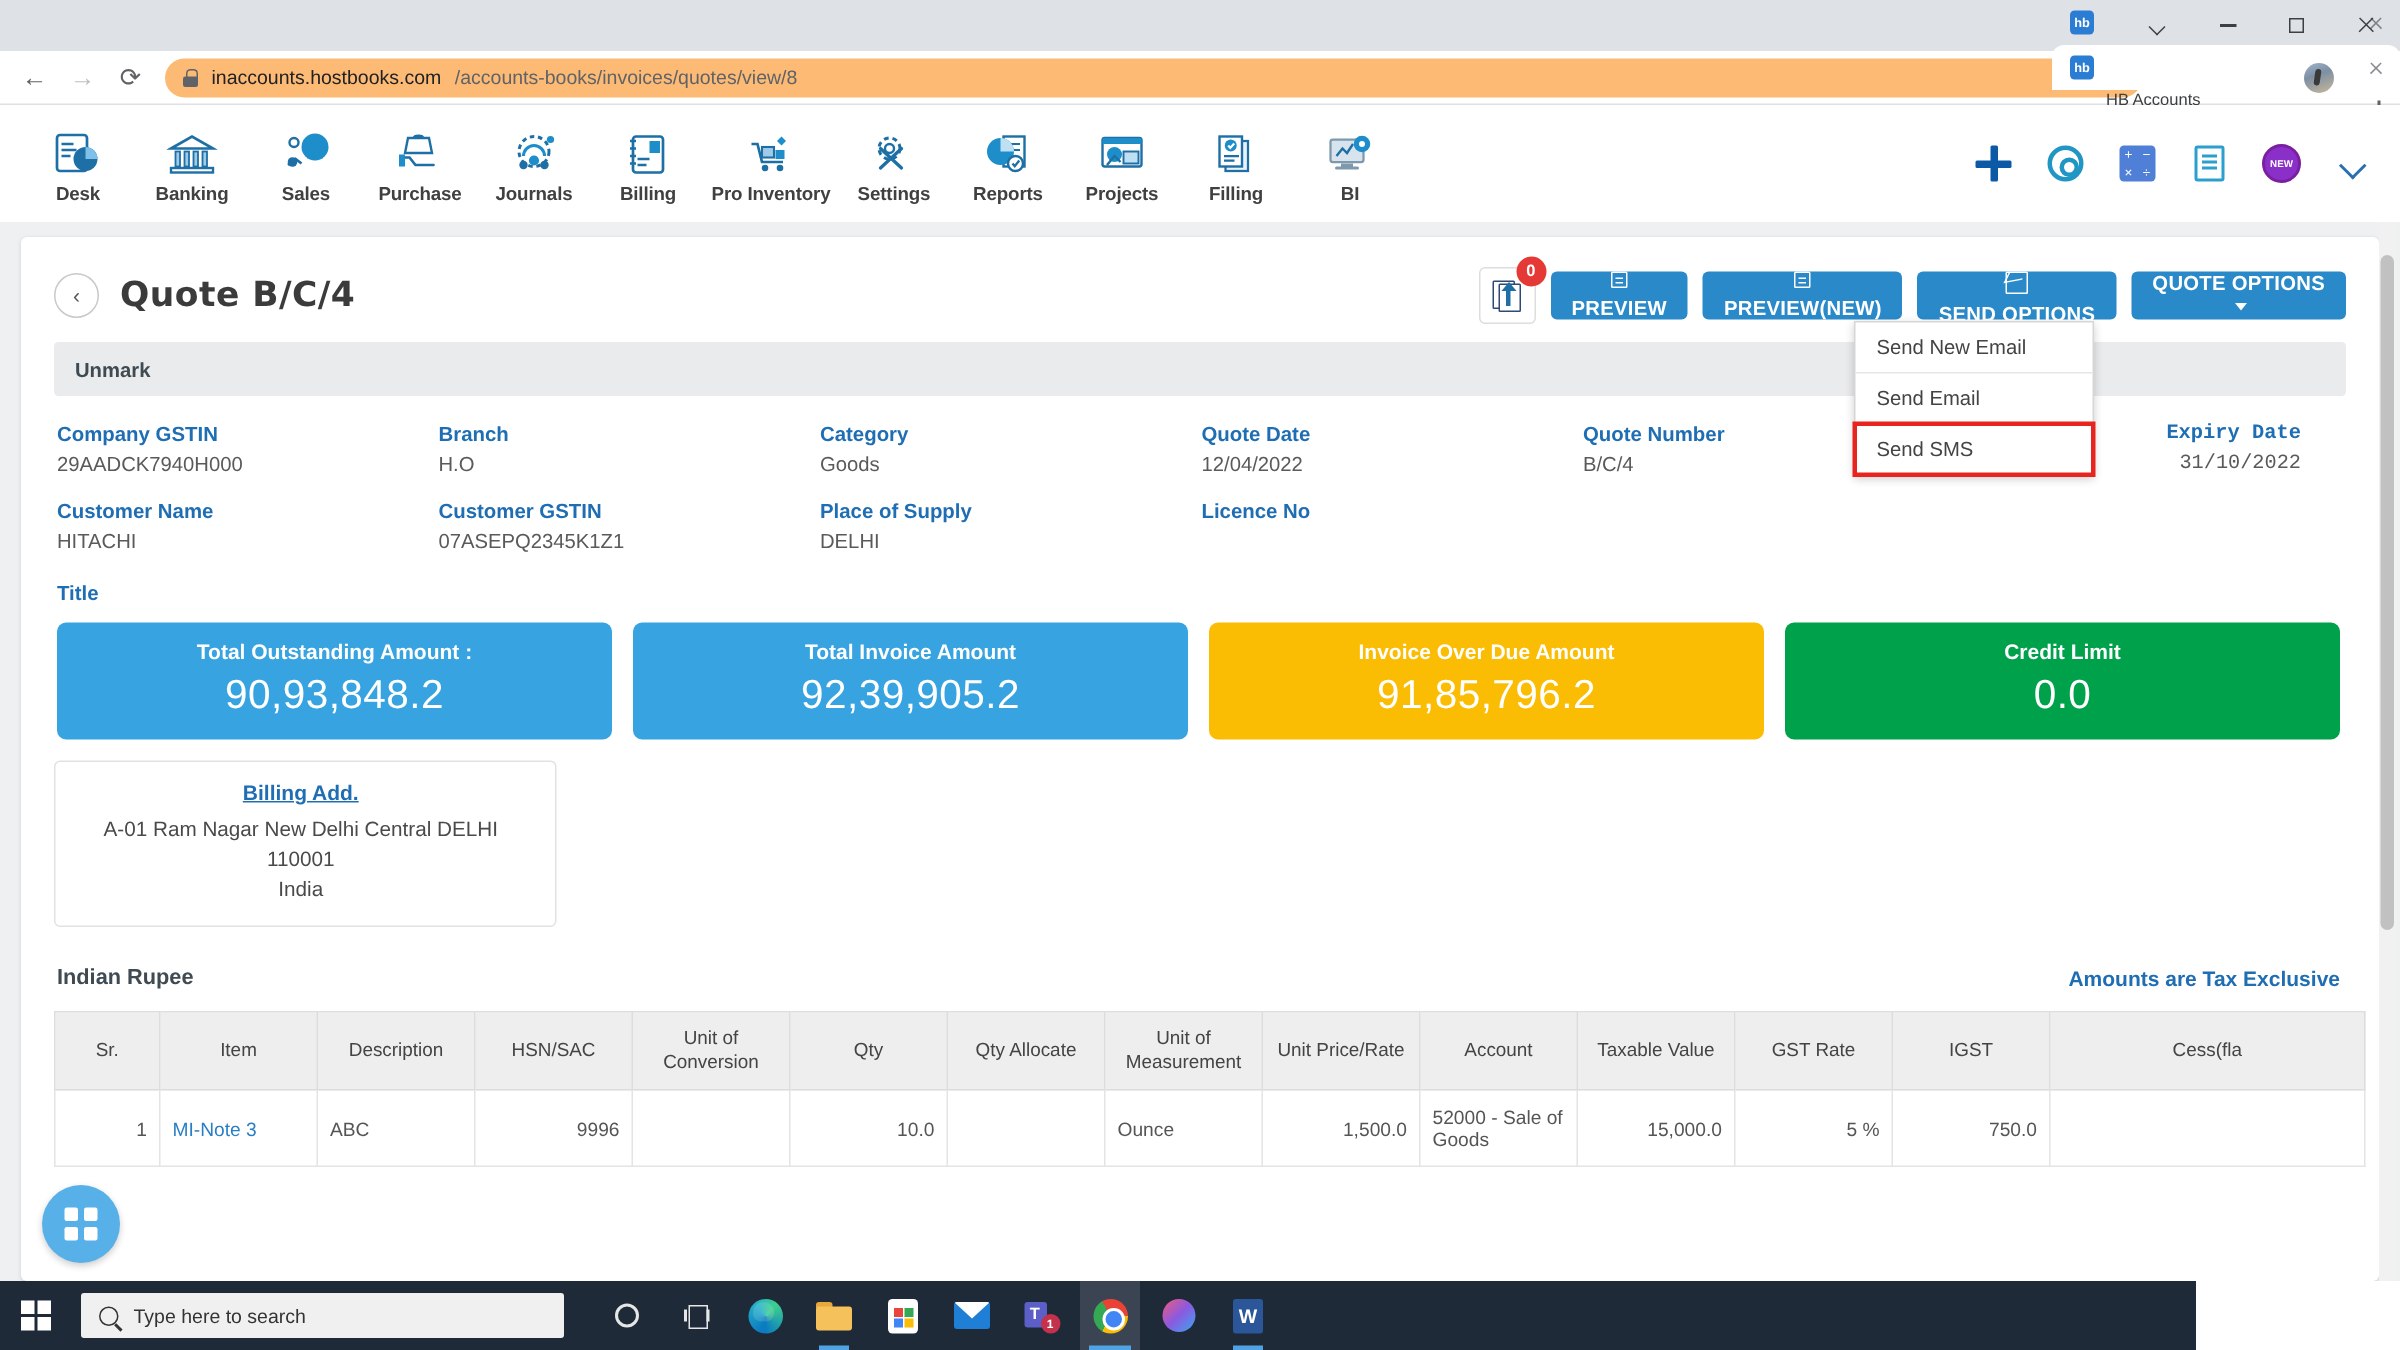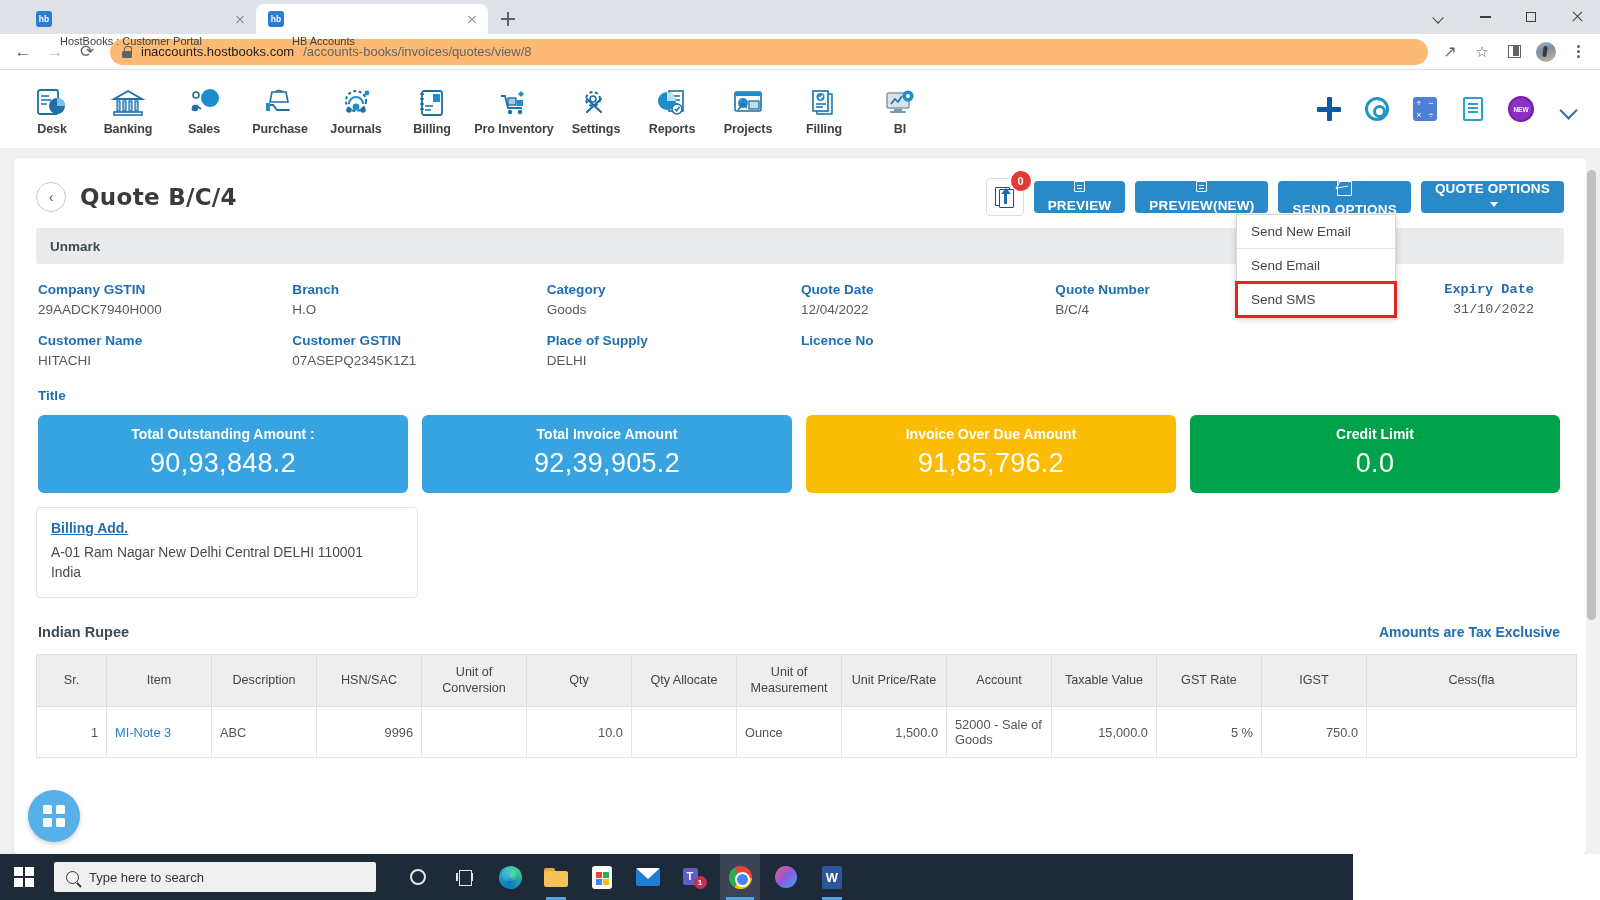--- a/index.html
+++ b/index.html
@@ -13,8 +13,9 @@
   
   .browser-tabbar {
     height: 34px; background: #dee1e6;
-    display: flex; align-items: flex-end; padding-left: 24px;
+    display: flex; align-items: flex-end; padding-left: 4px;
     position: relative;
+    flex-direction: column;
   }
   .tab {
     height: 30px; width: 232px;

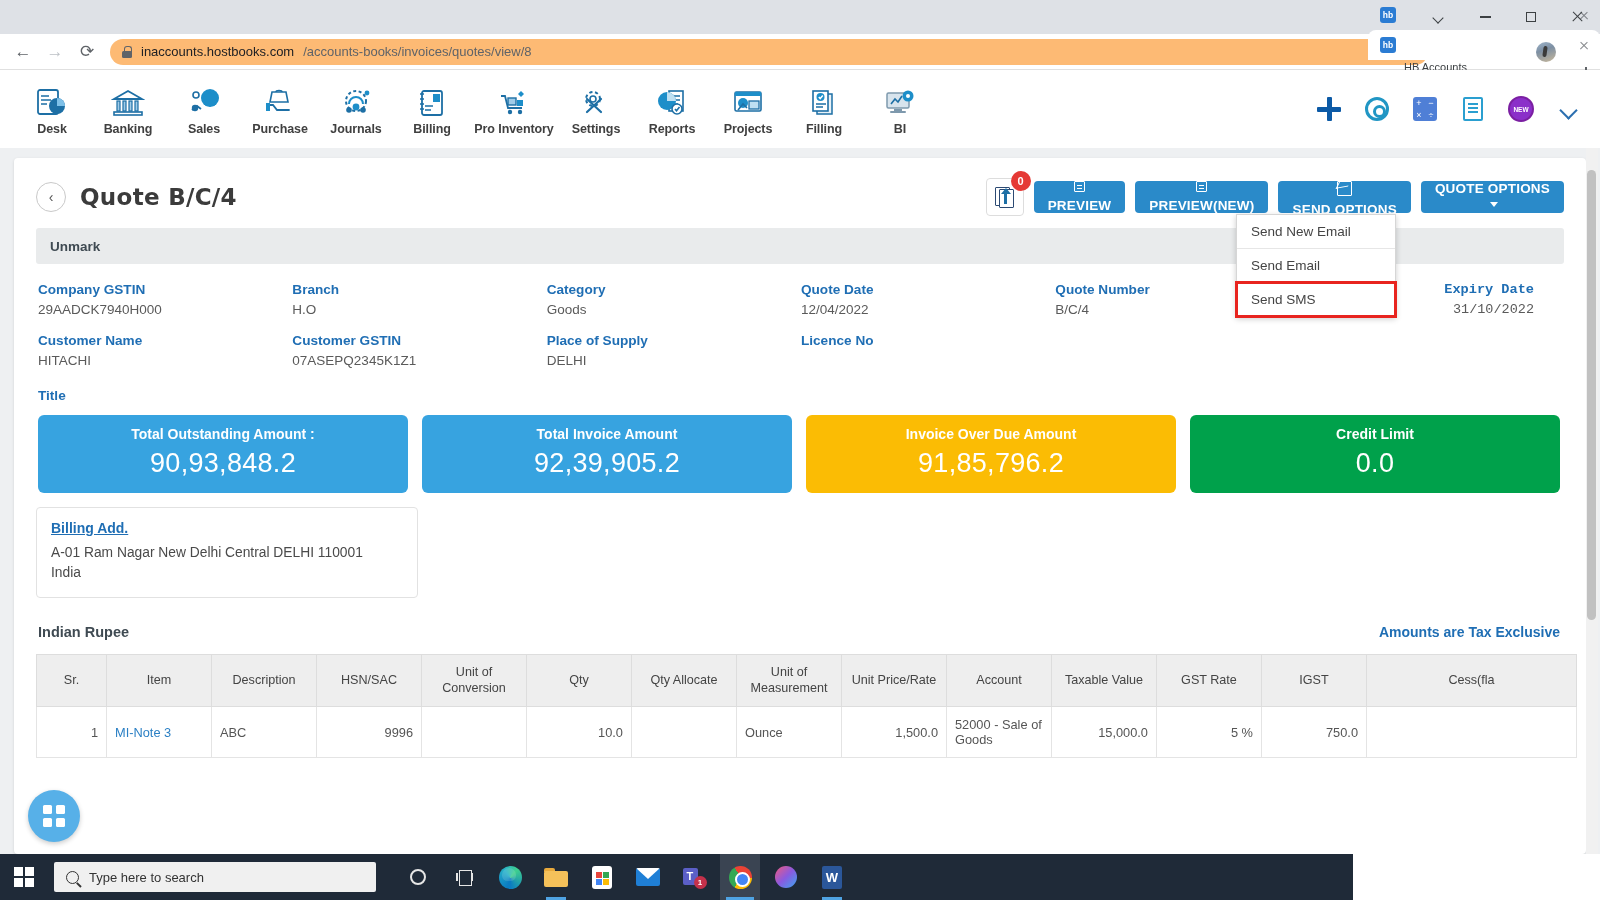--- a/index.html
+++ b/index.html
@@ -316,9 +316,10 @@
   .amt-card .val { font-size: 27px; font-weight: normal; letter-spacing: .3px; }
 
   .billing-box {
-    margin-top: 14px; width: 382px;
+    margin-top: 14px; width: 335px;
     border: 1px solid #e2e2e2; border-radius: 4px;
     padding: 12px 20px 14px 14px;
+    text-align: center;
   }
   .billing-title {
     font-size: 14px; font-weight: bold; color: #1f6eb4;

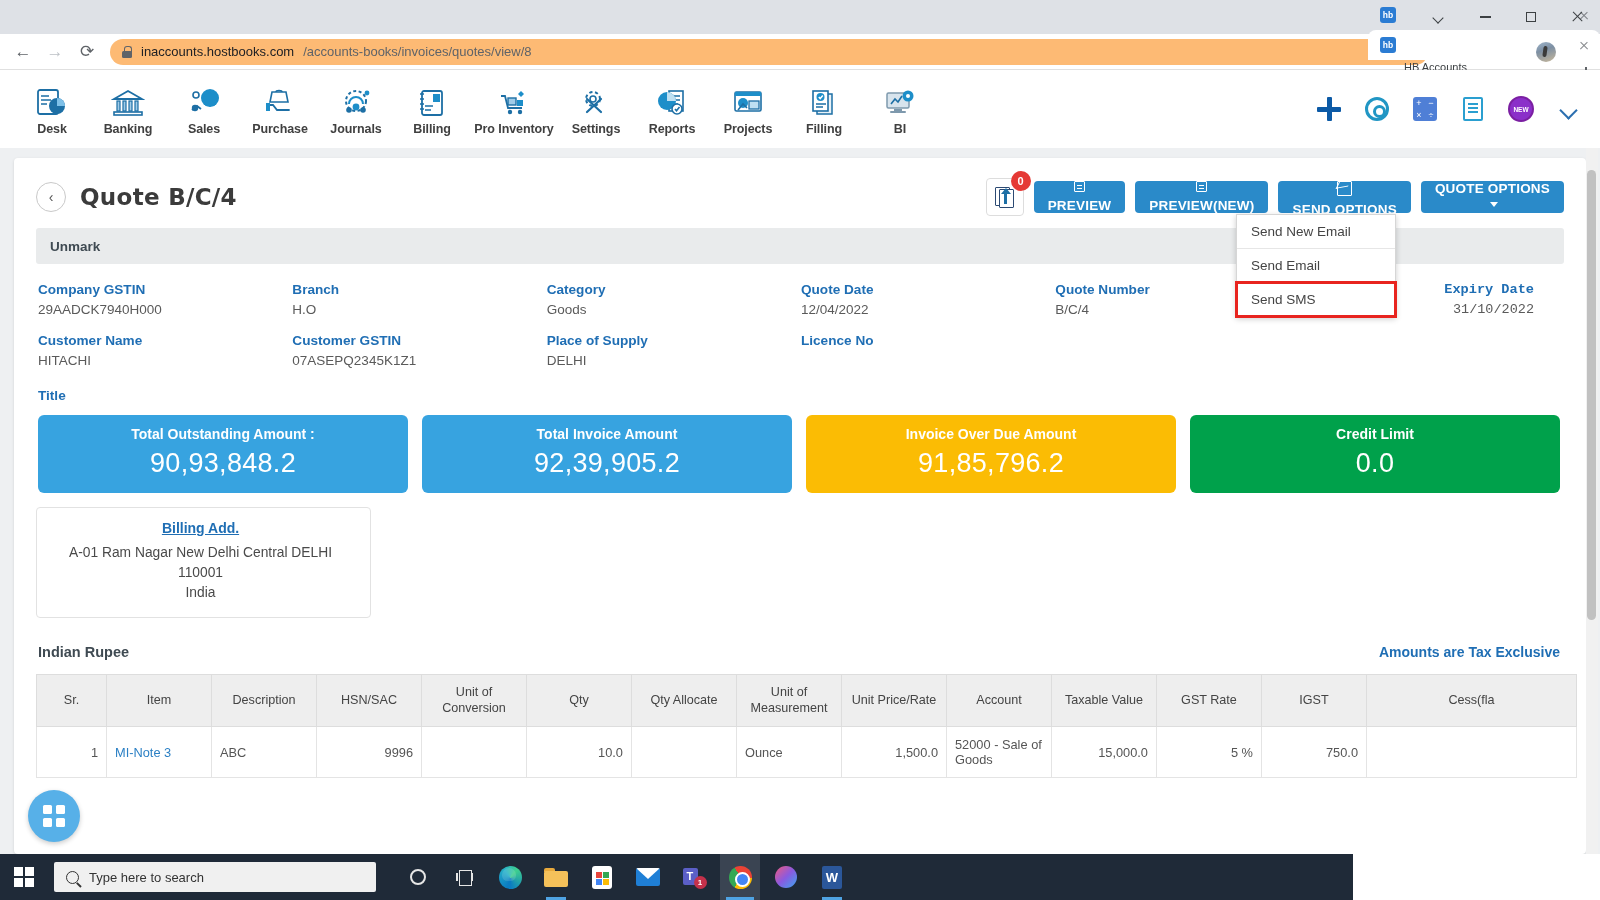--- a/index.html
+++ b/index.html
@@ -371,7 +371,7 @@
 
   
   .taskbar {
-    position: absolute; left: 0; bottom: 0; width: 1353px; height: 46px;
+    position: absolute; left: 0; bottom: 0; width: 1464px; height: 46px;
     background: #1f2a38; display: flex; align-items: center;
   }
   .start-btn { width: 48px; height: 46px; display:flex; align-items:center; justify-content:center;}

